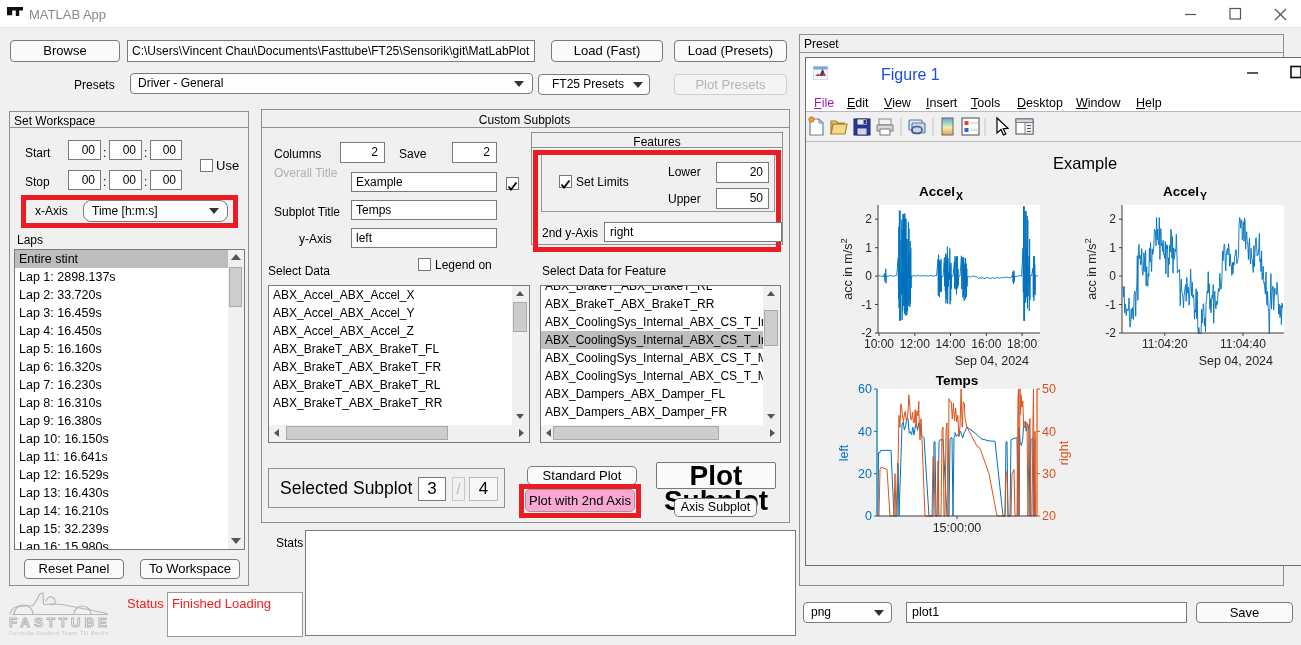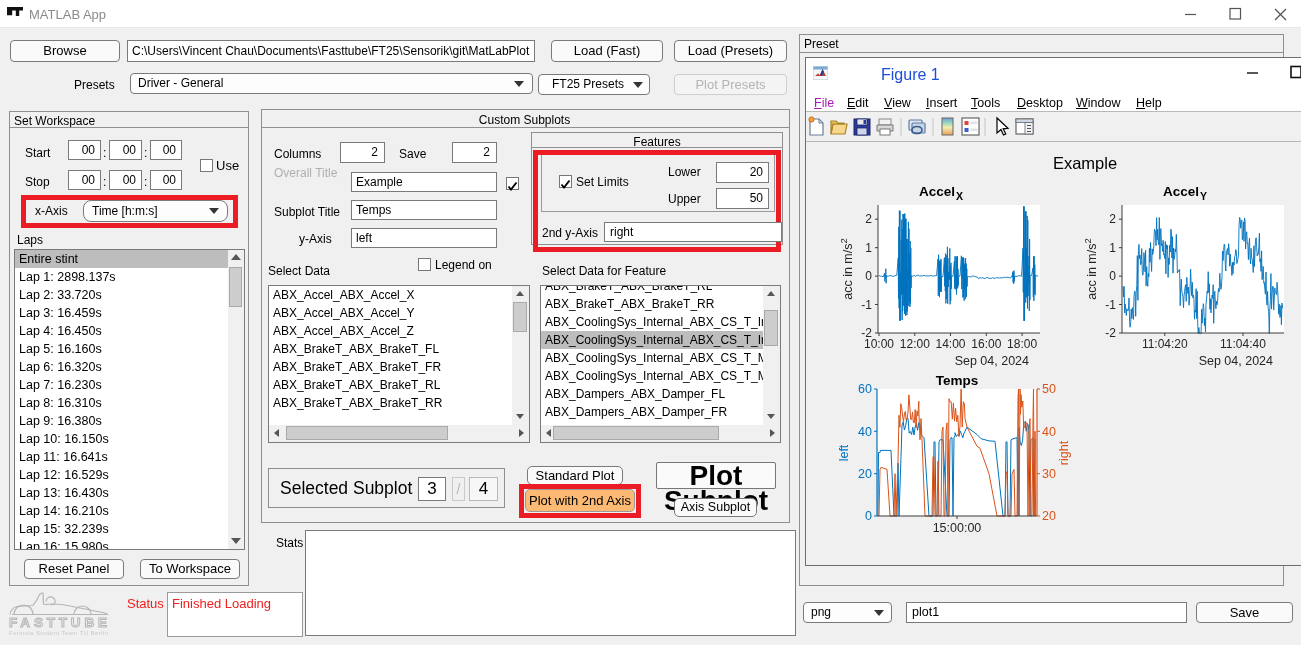--- a/index.html
+++ b/index.html
@@ -182,7 +182,7 @@
 <div class="abs" style="left:452px;top:477px;width:13px;height:24px;background:#f0f0f0;border:1px solid #c9c9c9;color:#b9b9b9;text-align:center;line-height:22px;font-size:14px;">/</div>
 <div class="abs" style="left:469px;top:477px;width:29px;height:24px;background:#f7f7f7;border:1px solid #b9b9b9;color:#000;text-align:center;line-height:22px;font-size:17px;">4</div>
 
-<div class="btn" style="left:527px;top:466px;width:96px;height:19px;line-height:17px;border-radius:5px;">Standard Plot</div>
+<div class="btn" style="left:527px;top:466px;width:110px;height:19px;line-height:17px;border-radius:5px;">Standard Plot</div>
 <div class="redrect" style="left:519px;top:484px;width:122px;height:34px;"></div>
 <div class="btn" style="left:525px;top:489px;width:110px;height:23px;line-height:21px;border-radius:5px;background:#fdba74;border-color:#9a9a9a;">Plot with 2nd Axis</div>
 <div class="btn" style="left:656px;top:462px;width:120px;height:27px;line-height:25px;font-size:28px;font-weight:bold;border-color:#777;border-radius:2px;">Plot Subplot</div>

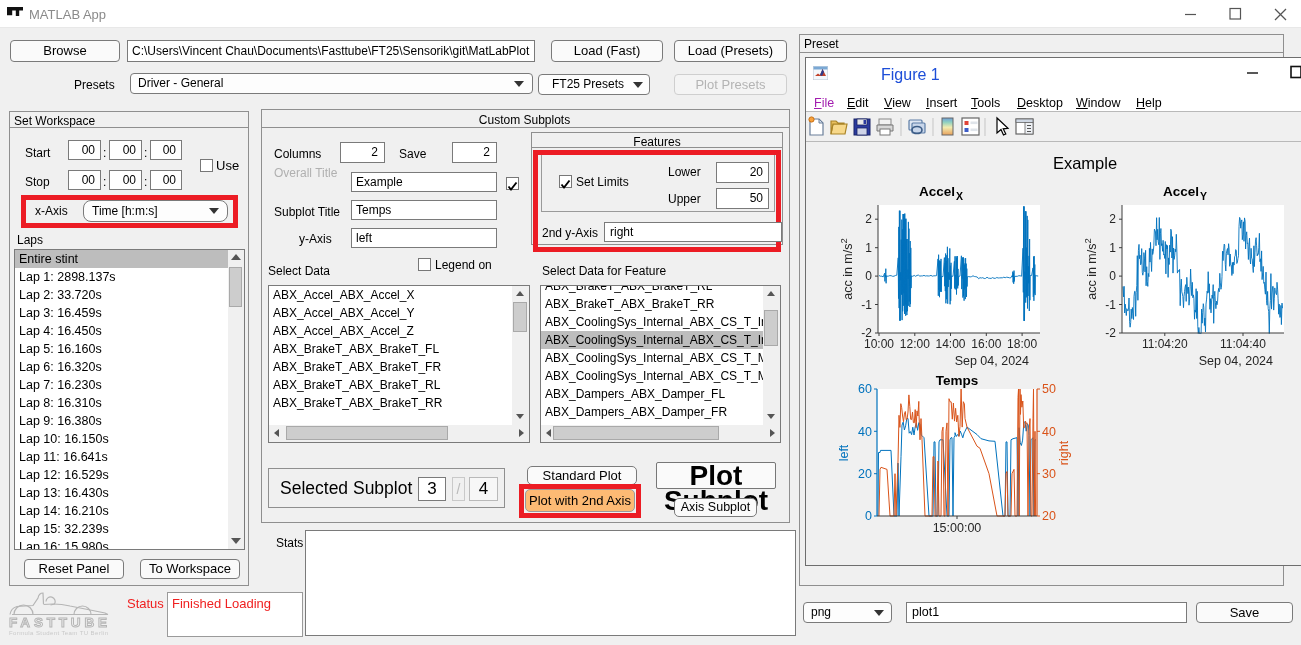--- a/index.html
+++ b/index.html
@@ -184,7 +184,7 @@
 
 <div class="btn" style="left:527px;top:466px;width:110px;height:19px;line-height:17px;border-radius:5px;">Standard Plot</div>
 <div class="redrect" style="left:519px;top:484px;width:122px;height:34px;"></div>
-<div class="btn" style="left:525px;top:489px;width:110px;height:23px;line-height:21px;border-radius:5px;background:#fdba74;border-color:#9a9a9a;">Plot with 2nd Axis</div>
+<div class="btn" style="left:525px;top:489px;width:110px;height:23px;line-height:21px;border-radius:5px;background:#f9a8d4;border-color:#9a9a9a;">Plot with 2nd Axis</div>
 <div class="btn" style="left:656px;top:462px;width:120px;height:27px;line-height:25px;font-size:28px;font-weight:bold;border-color:#777;border-radius:2px;">Plot Subplot</div>
 <div class="btn" style="left:674px;top:498px;width:83px;height:19px;line-height:17px;border-radius:5px;font-size:12.5px;">Axis Subplot</div>
 

